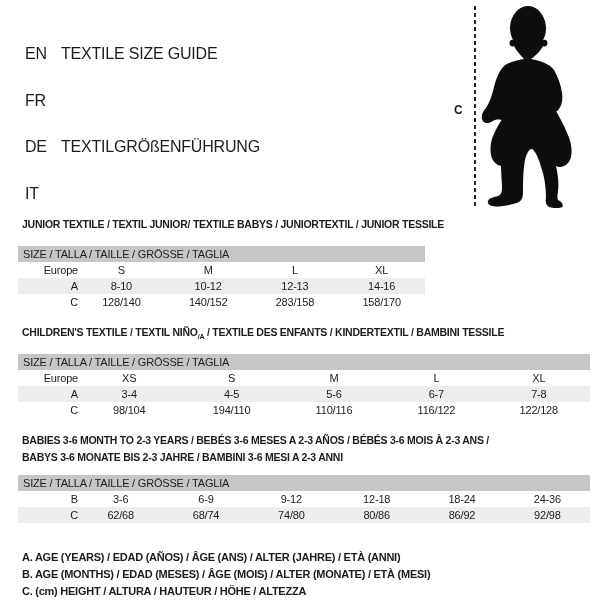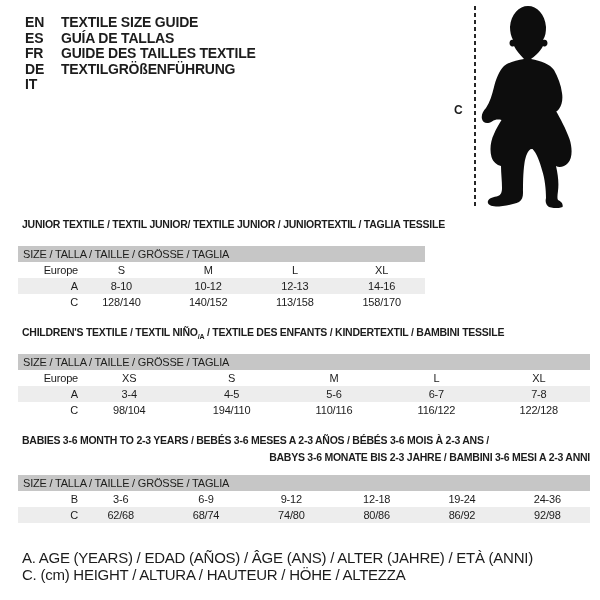--- a/index.html
+++ b/index.html
@@ -9,7 +9,7 @@
   
   .header{position:absolute;top:0;left:0;width:600px;height:215px;}
   .languages{position:absolute;top:15px;left:25px;}
-  .lang-row{display:flex;font-weight:bold;font-size:14px;line-height:15.6px;letter-spacing:-0.2px;}
+  .lang-row{display:flex;font-weight:normal;font-size:16px;line-height:15.6px;letter-spacing:-0.2px;margin-top:31px;}
   .lang-code{width:36px;flex:0 0 36px;}
   .lang-label{white-space:nowrap;}
 

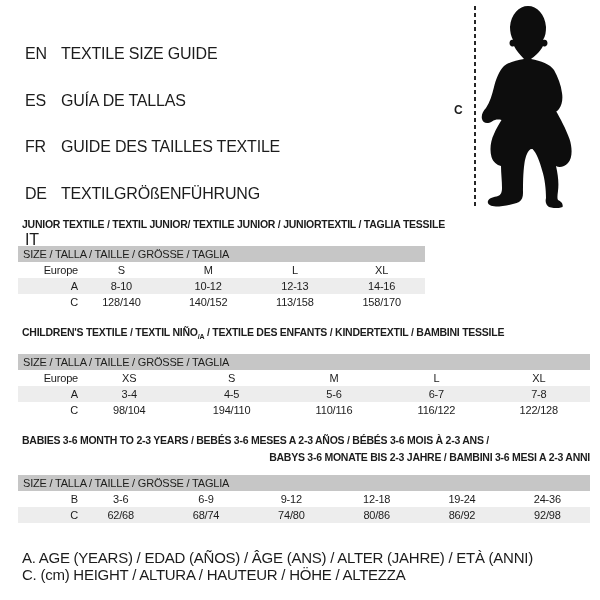--- a/index.html
+++ b/index.html
@@ -54,10 +54,6 @@
     <span class="lang-label">TEXTILE SIZE GUIDE</span>
   </div>
 
-  <div class="lang-row">
-    <span class="lang-code">ES</span>
-    <span class="lang-label">GUÍA DE TALLAS</span>
-  </div>
 
   <div class="lang-row">
     <span class="lang-code">FR</span>

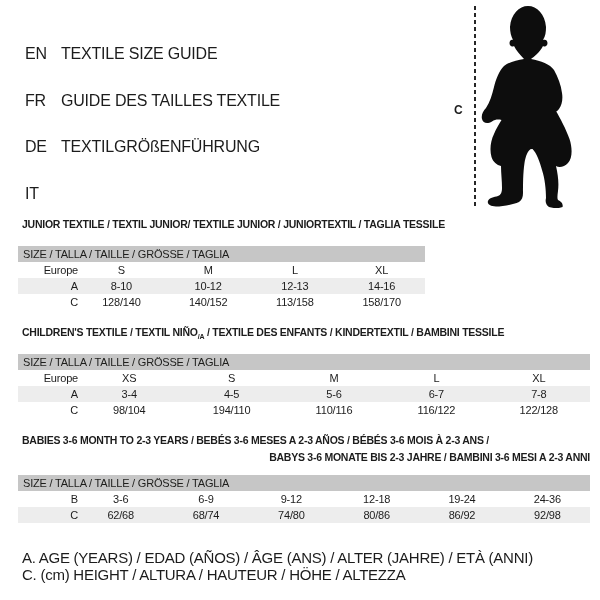--- a/index.html
+++ b/index.html
@@ -57,7 +57,6 @@
 
   <div class="lang-row">
     <span class="lang-code">FR</span>
-    <span class="lang-label">GUIDE DES TAILLES TEXTILE</span>
   </div>
 
   <div class="lang-row">

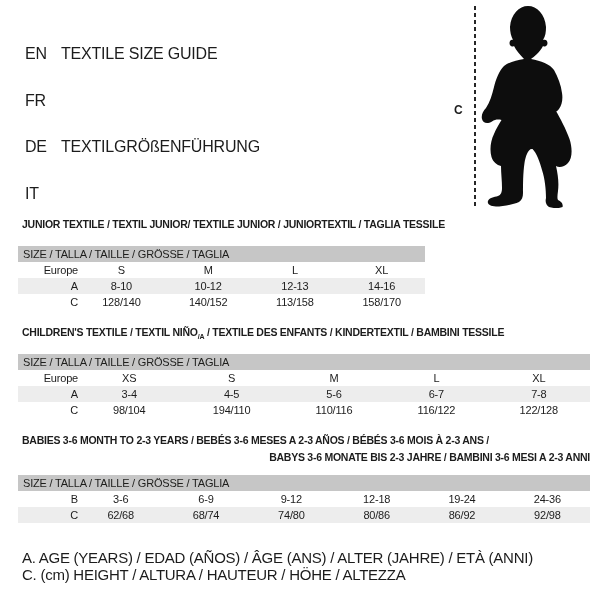--- a/index.html
+++ b/index.html
@@ -125,7 +125,7 @@
   <div class="content">
   <div class="section">
     <div class="section-title">
-      <span>JUNIOR TEXTILE / TEXTIL JUNIOR/ TEXTILE JUNIOR / JUNIORTEXTIL / TAGLIA TESSILE</span><sub></sub><span></span><span class="title-line2"></span>
+      <span>JUNIOR TEXTILE / TEXTIL JUNIOR/ TEXTILE BABYS / JUNIORTEXTIL / JUNIOR TESSILE</span><sub></sub><span></span><span class="title-line2"></span>
     </div>
     <table class="size-table cols-4">
           <colgroup>

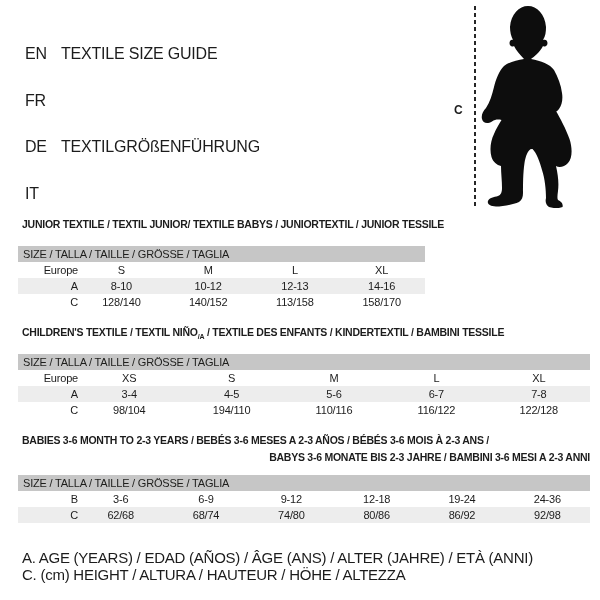--- a/index.html
+++ b/index.html
@@ -157,7 +157,7 @@
               <td class="row-label">C</td>
               <td>128/140</td>
               <td>140/152</td>
-              <td>113/158</td>
+              <td>283/158</td>
               <td>158/170</td>
             </tr>
           </tbody>

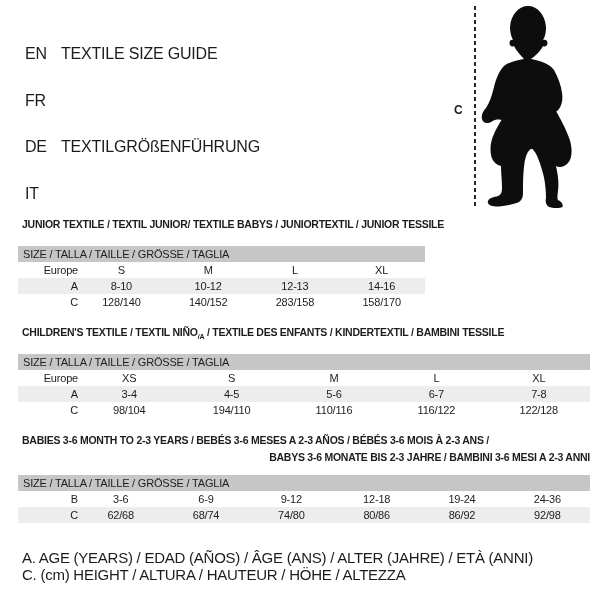--- a/index.html
+++ b/index.html
@@ -27,7 +27,7 @@
   .section-title{font-weight:bold;font-size:10.5px;line-height:13px;letter-spacing:-0.25px;
                  margin:0 0 11px 4px;white-space:nowrap;}
   .section-title sub{font-size:7px;}
-  .title-line2{display:block;text-align:right;}
+  .title-line2{display:block;}
 
   table.size-table{border-collapse:collapse;table-layout:fixed;}
   table.size-table.cols-4{width:407px;}

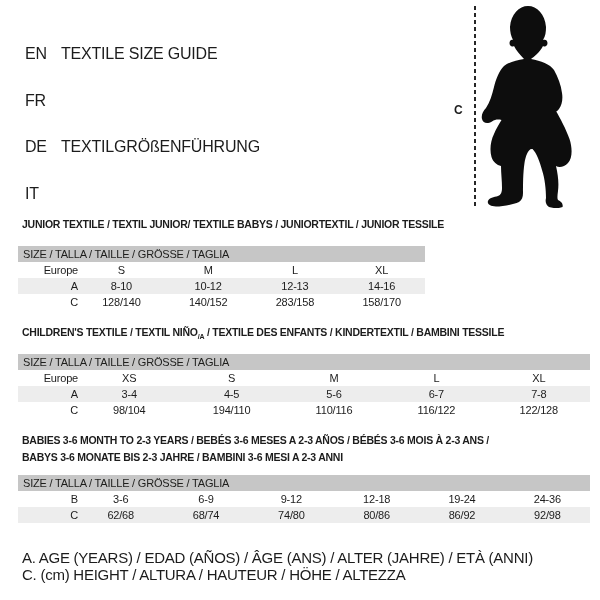--- a/index.html
+++ b/index.html
@@ -233,7 +233,7 @@
               <td>6-9</td>
               <td>9-12</td>
               <td>12-18</td>
-              <td>19-24</td>
+              <td>18-24</td>
               <td>24-36</td>
             </tr>
             <tr class="stripe">

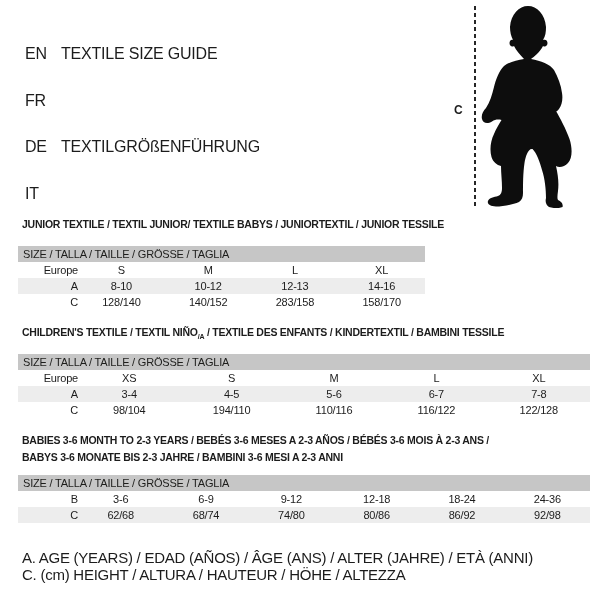--- a/index.html
+++ b/index.html
@@ -39,7 +39,7 @@
   .size-table tr.stripe td{background:#ededed;}
 
   .legend{margin-top:26px;}
-  .legend-line{font-weight:normal;font-size:15px;line-height:17px;letter-spacing:-0.25px;
+  .legend-line{font-weight:bold;font-size:11px;line-height:17px;letter-spacing:-0.25px;
                padding-left:4px;white-space:nowrap;}
 </style>
 </head>

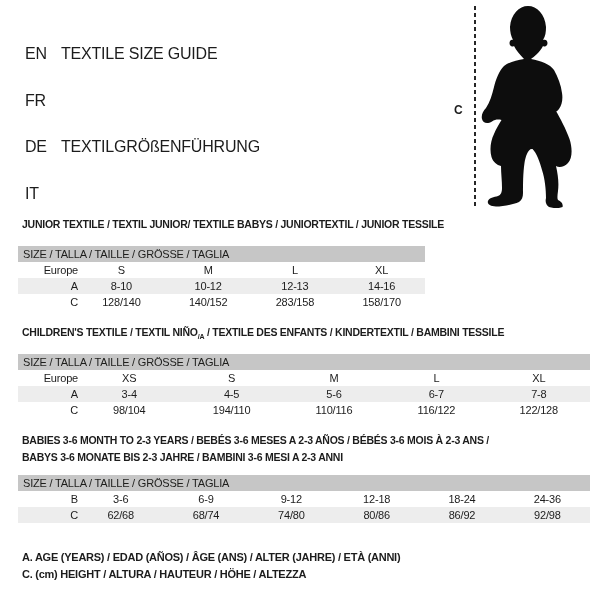--- a/index.html
+++ b/index.html
@@ -250,6 +250,7 @@
   </div>
 <div class="legend">
         <div class="legend-line">A. AGE (YEARS) / EDAD (AÑOS) / ÂGE (ANS) / ALTER (JAHRE) / ETÀ (ANNI)</div>
+        <div class="legend-line">B. AGE (MONTHS) / EDAD (MESES) / ÂGE (MOIS) / ALTER (MONATE) / ETÀ (MESI)</div>
         <div class="legend-line">C. (cm) HEIGHT / ALTURA / HAUTEUR / HÖHE / ALTEZZA</div>
       </div>
     </div>

